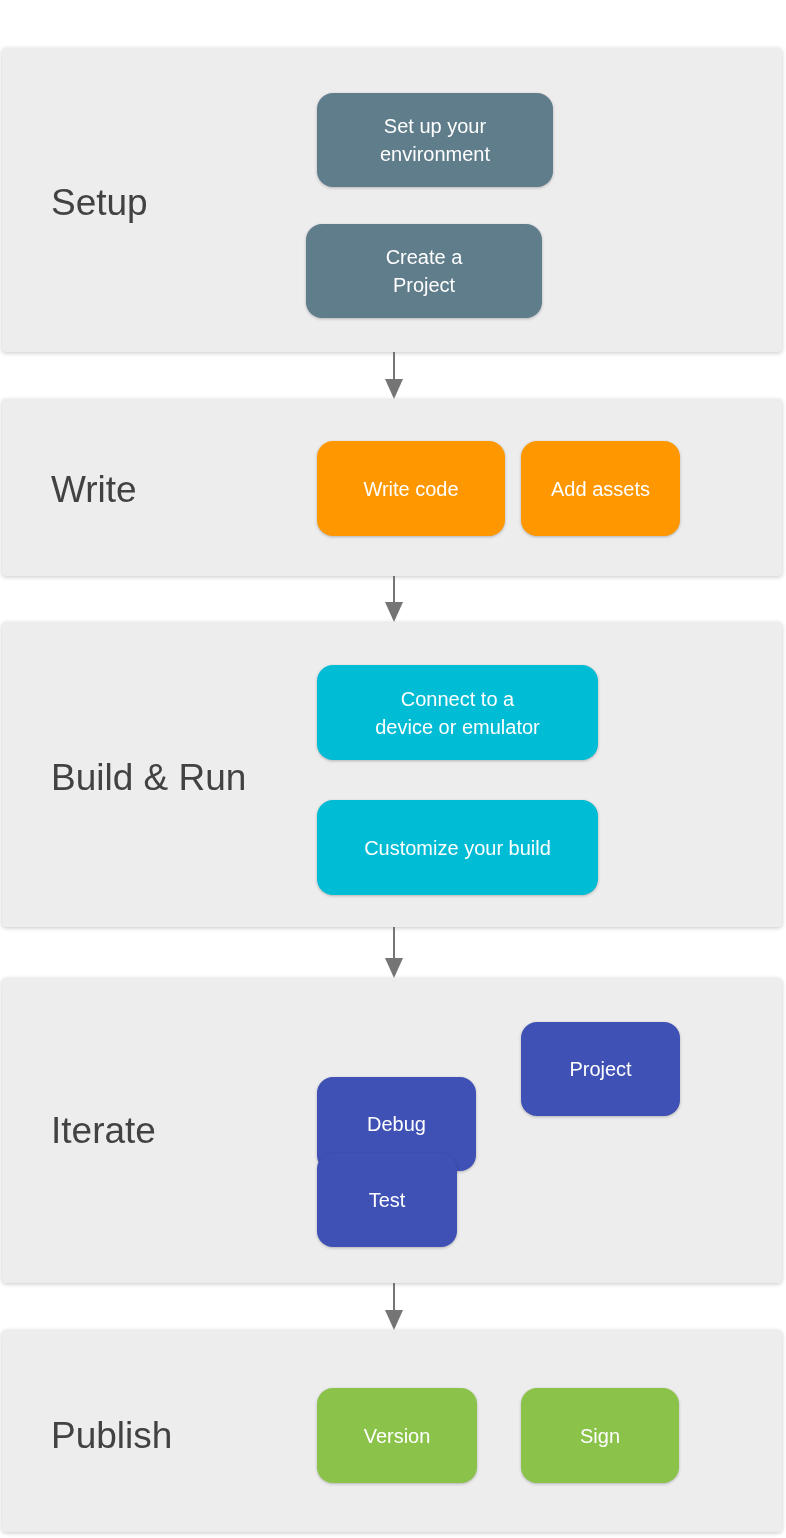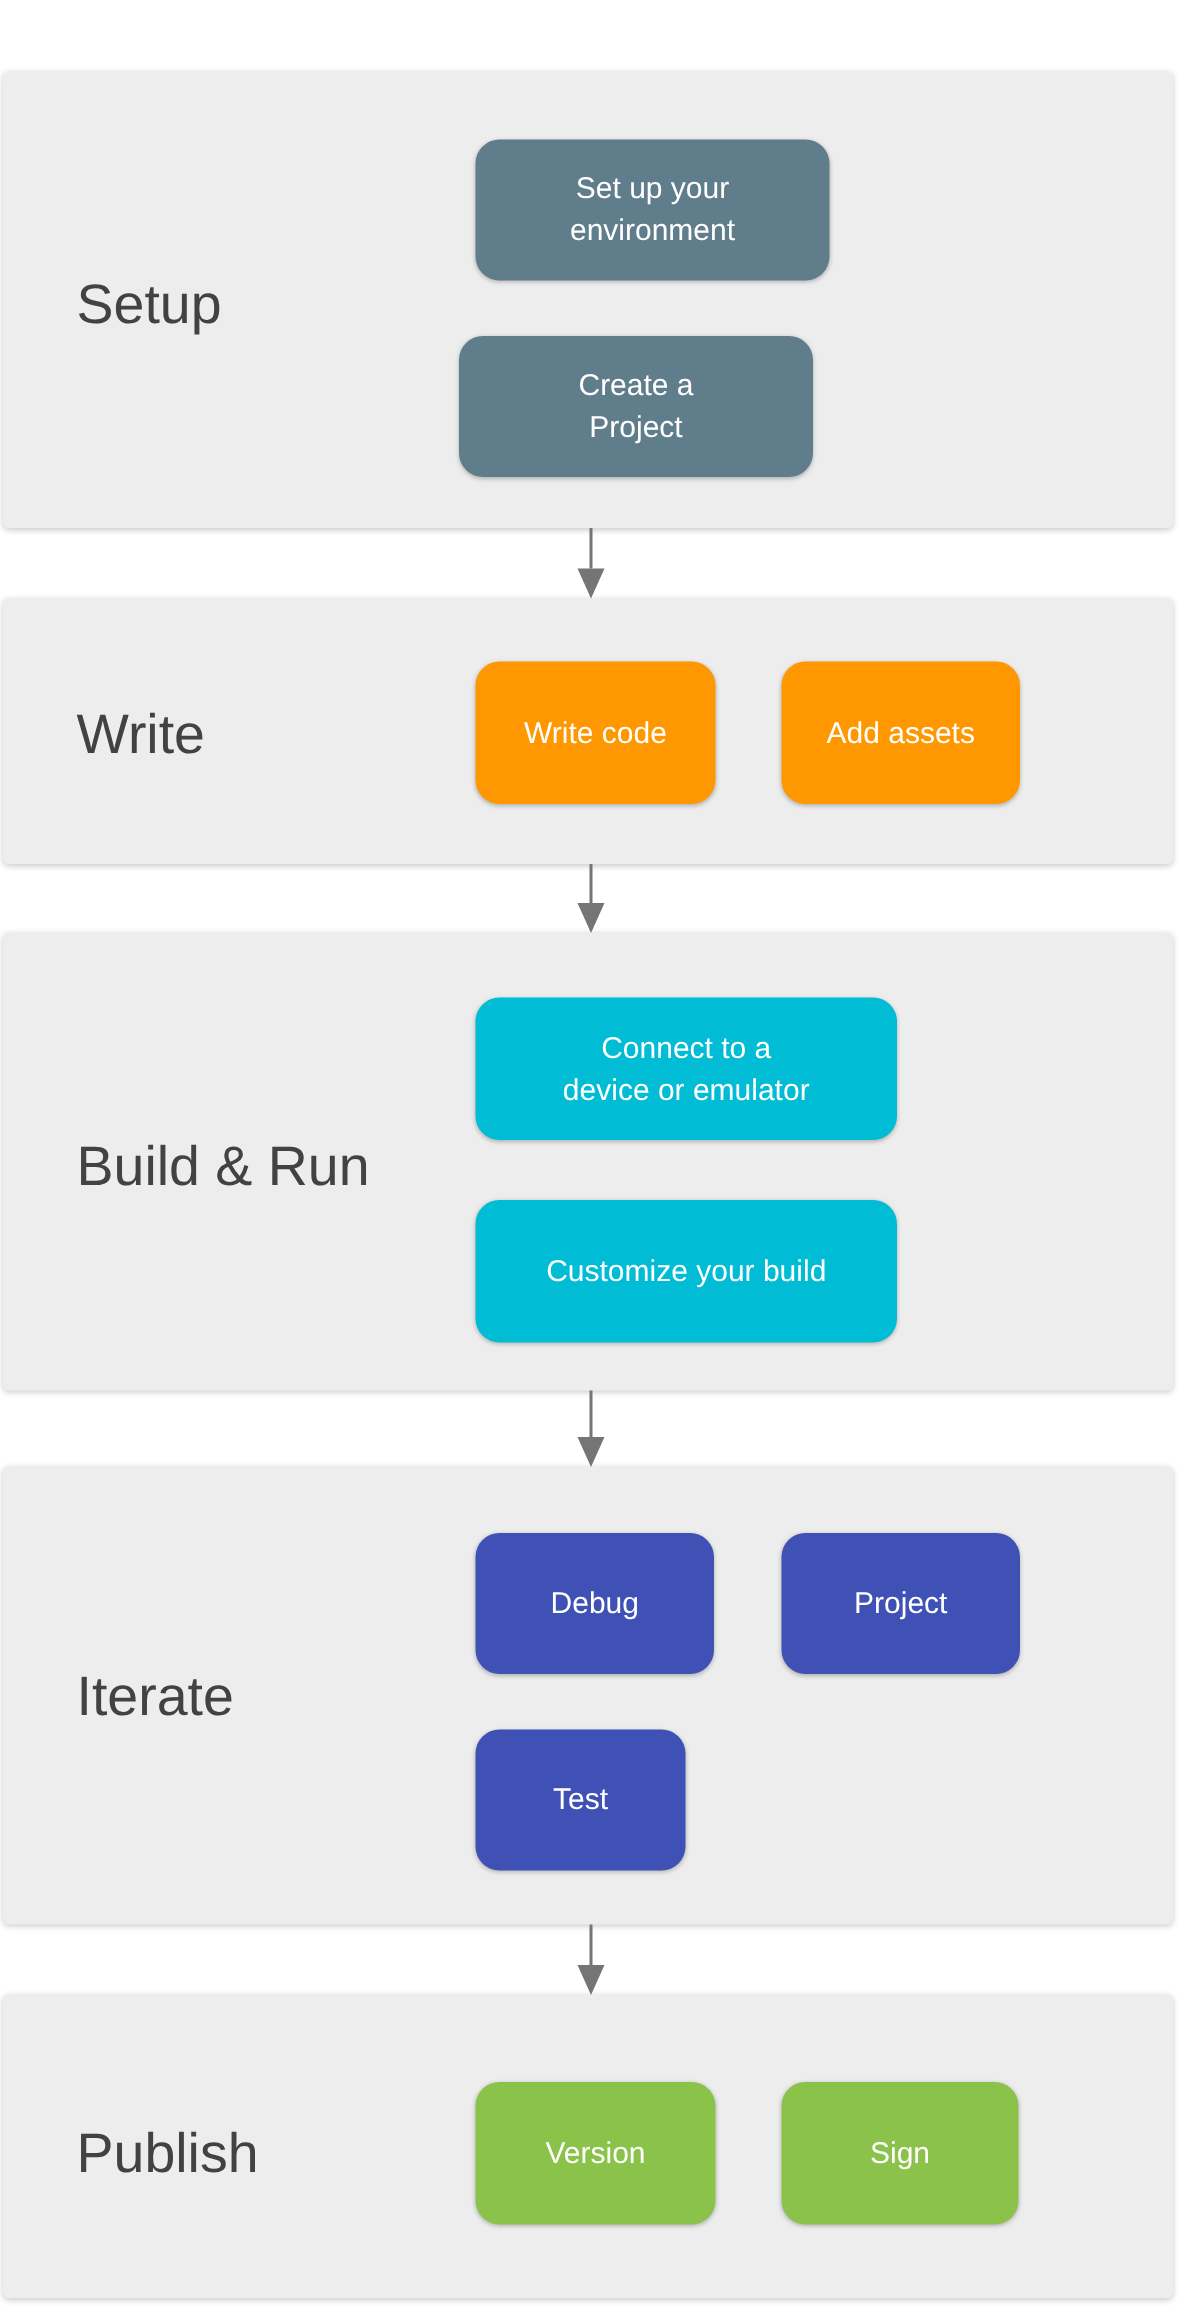--- a/index.html
+++ b/index.html
@@ -51,7 +51,7 @@
   .btn-env    {left:317px;top:93px;  width:236px;height:94px;}
   .btn-create {left:306px;top:224px; width:236px;height:94px;}
   
-  .btn-code   {left:317px;top:441px; width:160px;height:95px;}
+  .btn-code   {left:317px;top:441px; width:188px;height:95px;}
   .btn-assets {left:521px;top:441px; width:159px;height:95px;}
   
   .btn-connect{left:317px;top:665px; width:281px;height:95px;}

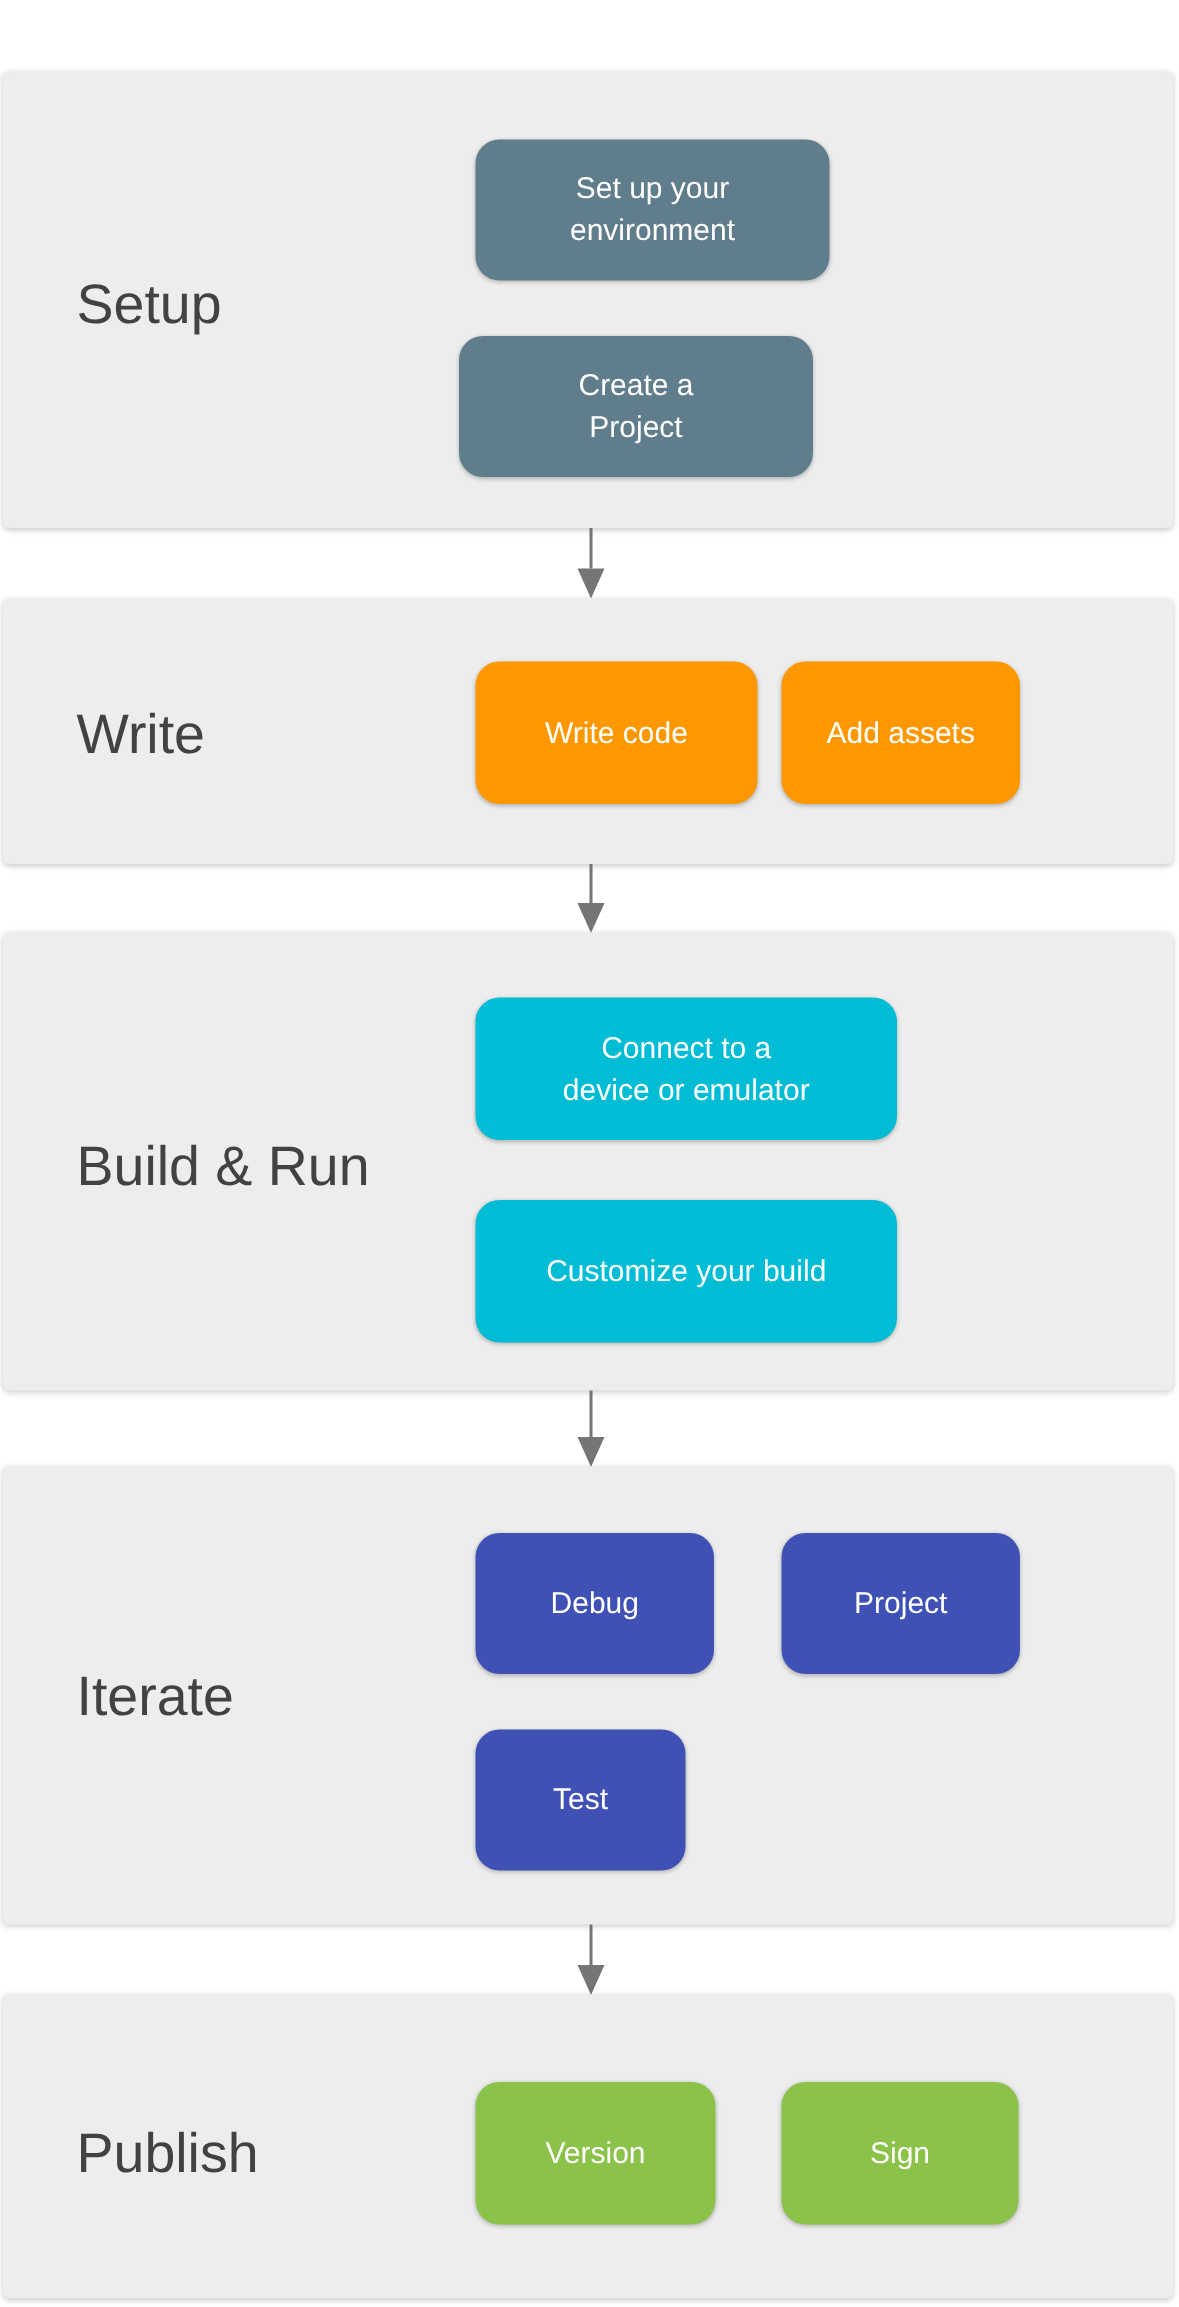--- a/index.html
+++ b/index.html
@@ -57,7 +57,7 @@
   .btn-connect{left:317px;top:665px; width:281px;height:95px;}
   .btn-custom {left:317px;top:800px; width:281px;height:95px;}
   
-  .btn-debug  {left:317px;top:1022px;width:159px;height:94px;}
+  .btn-debug  {left:317px;top:1077px;width:159px;height:94px;}
   .btn-profile{left:521px;top:1022px;width:159px;height:94px;}
   .btn-test   {left:317px;top:1153px;width:140px;height:94px;}
   

